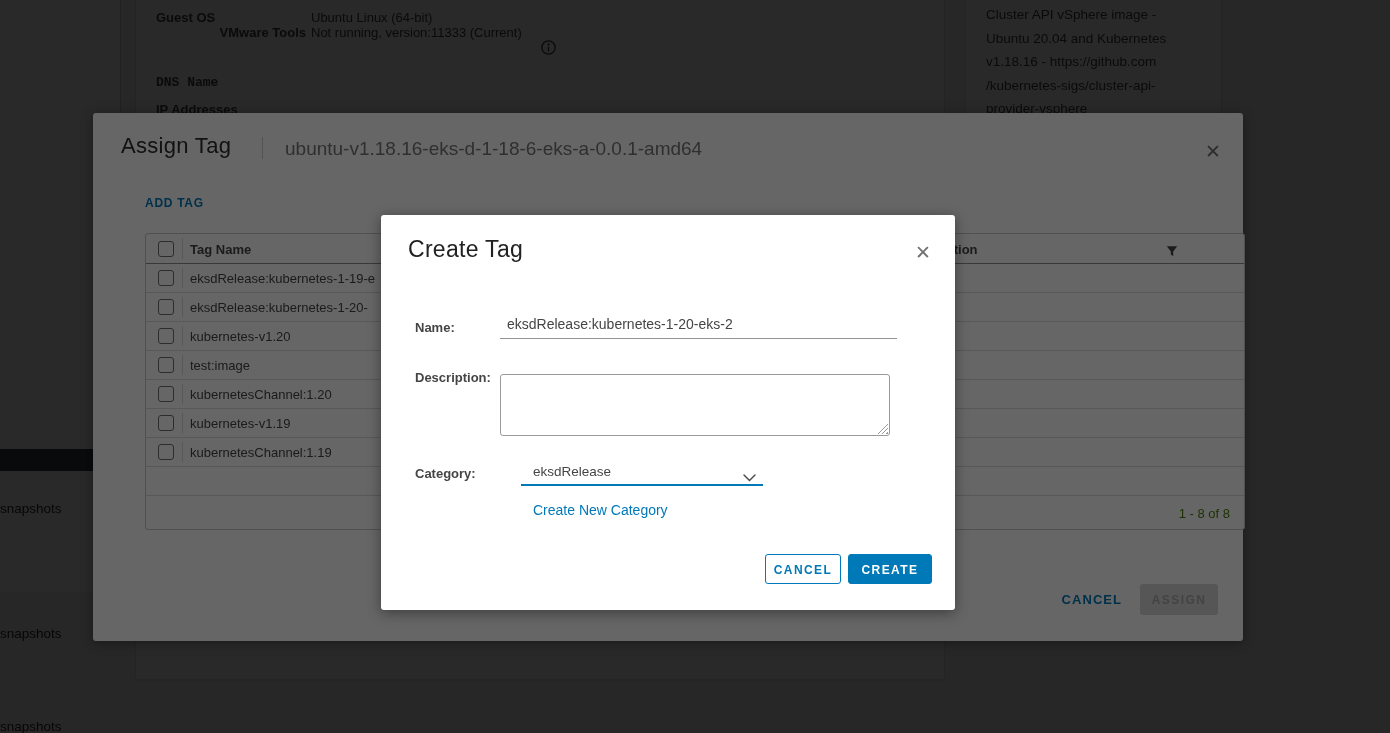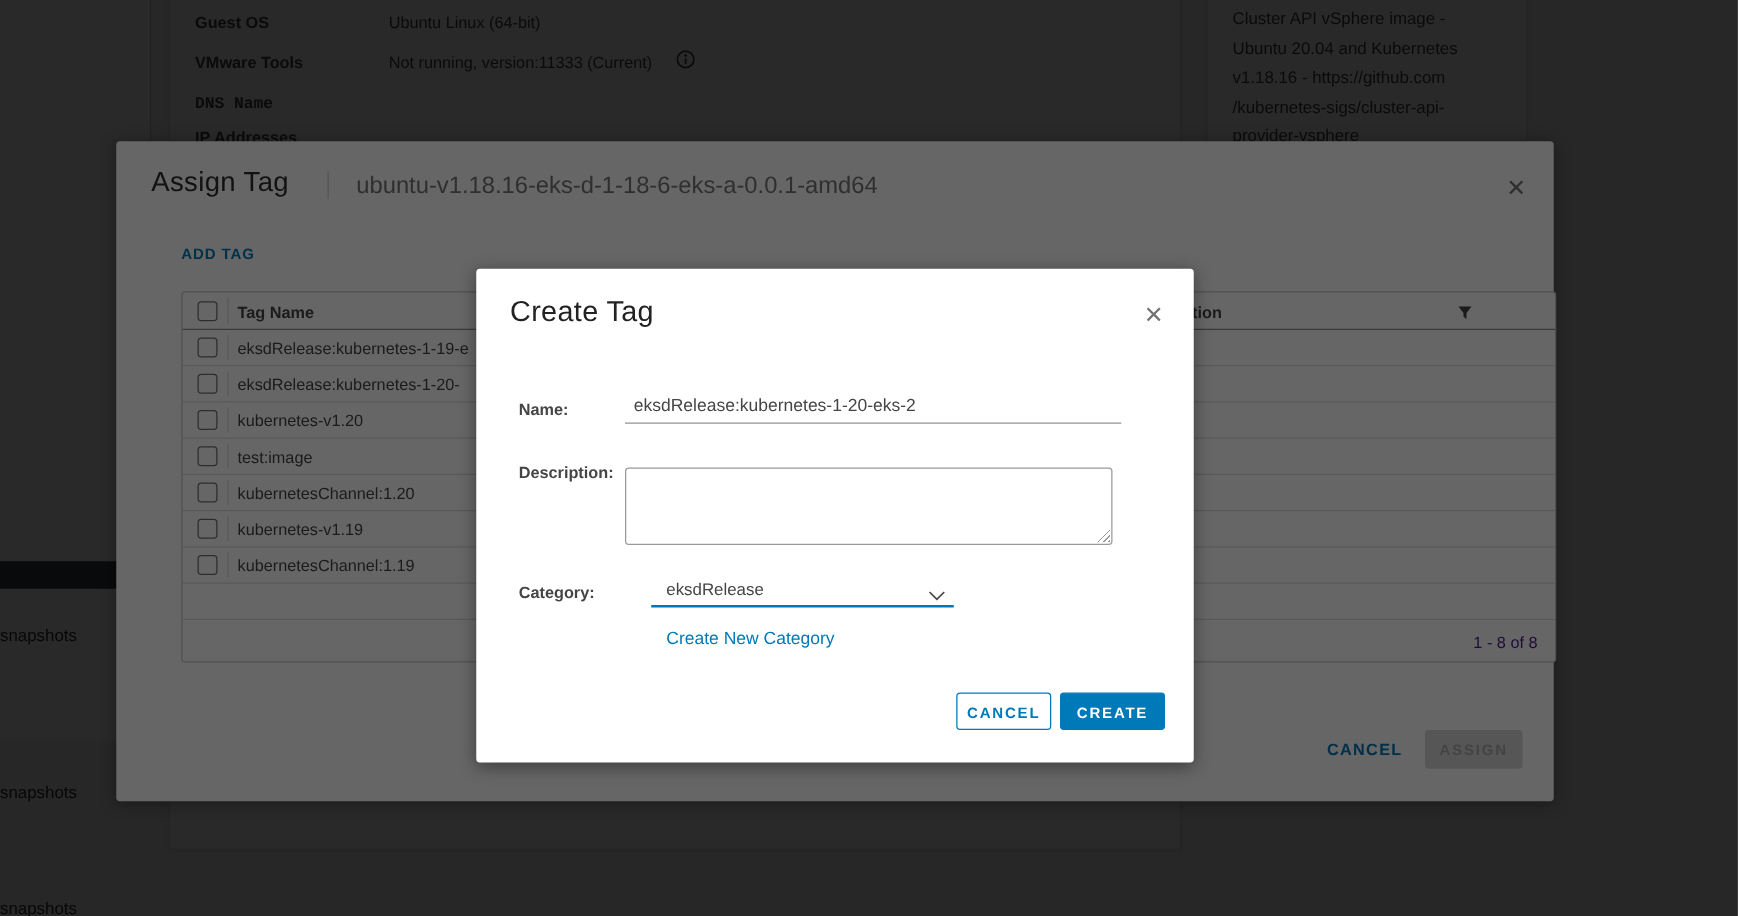--- a/index.html
+++ b/index.html
@@ -20,7 +20,7 @@
   .notes-card{left:965px;top:-8px;width:257px;height:560px;}
   .sum-label{position:absolute;left:20px;width:150px;font-size:13px;font-weight:700;color:#454545;}
   .sum-value{position:absolute;left:175px;font-size:13px;color:#454545;white-space:nowrap;}
-  .r1{top:17px;} .r2{top:49px;} .r3{top:82px;font-family:Liberation Mono, monospace;} .r4{top:109px;}
+  .r1{top:17px;} .r2{top:32px;text-align:right;} .r3{top:82px;font-family:Liberation Mono, monospace;} .r4{top:109px;}
   .info-icon{position:absolute;left:405px;top:47px;width:15px;height:15px;}
   .notes-text{position:absolute;left:20px;top:10px;width:218px;font-size:13.5px;line-height:23.5px;color:#454545;}
 

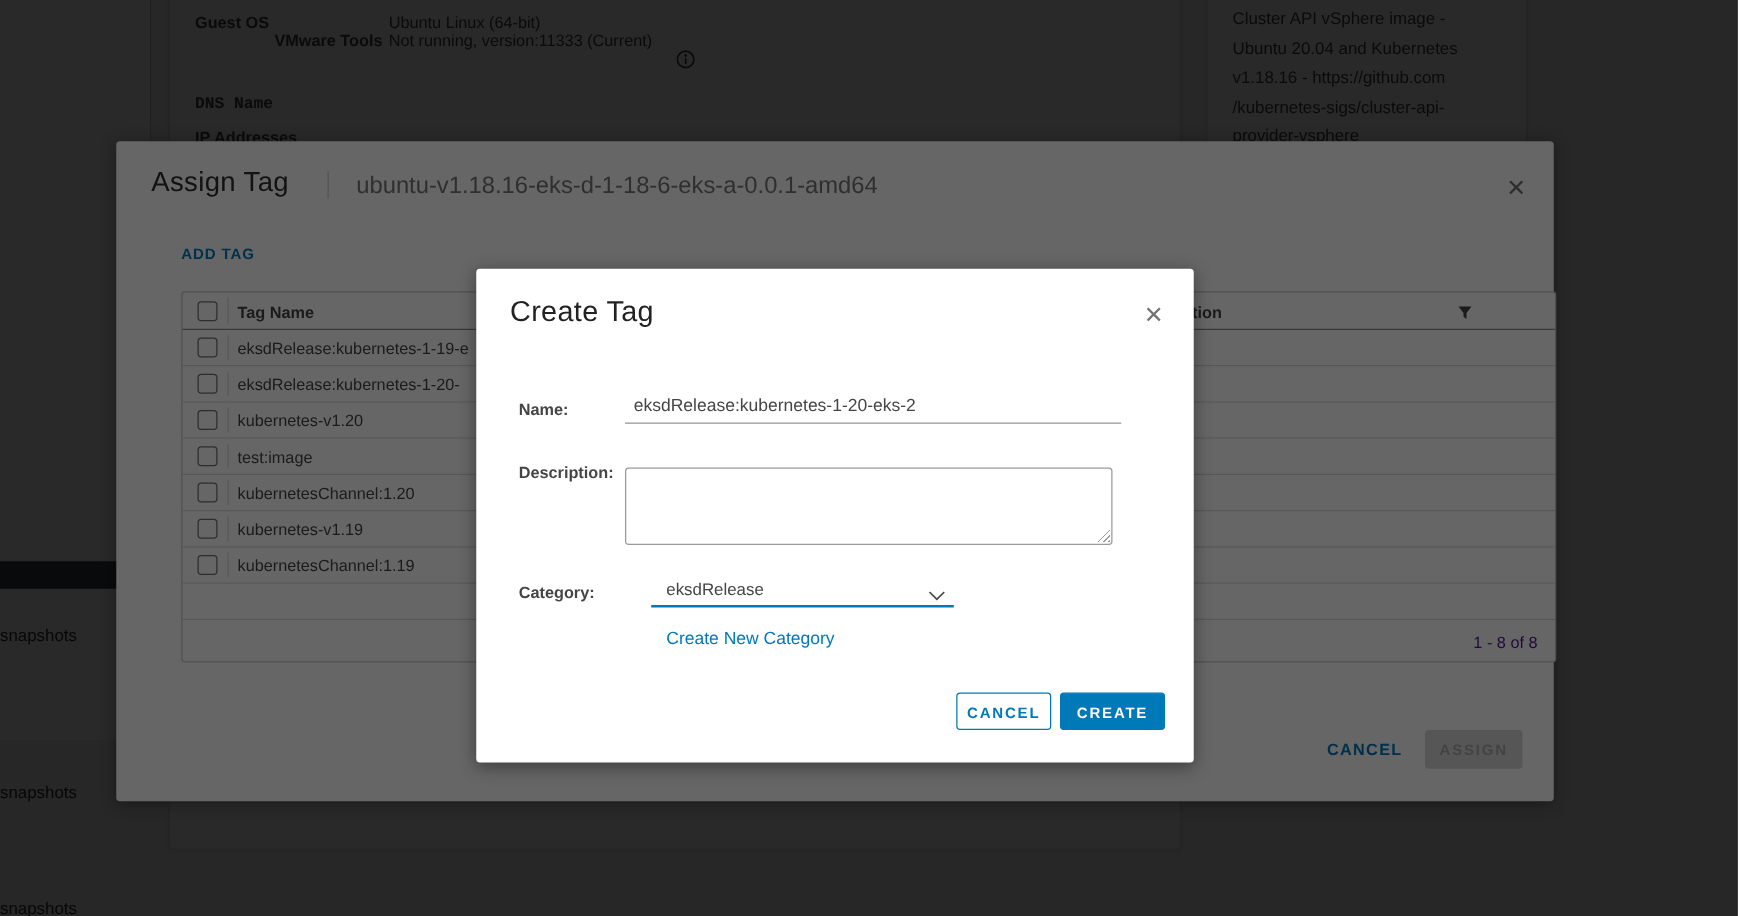--- a/index.html
+++ b/index.html
@@ -51,7 +51,7 @@
   .funnel{position:absolute;left:1020px;top:9px;}
   .tt-cell{position:absolute;left:44px;top:7px;font-size:13px;color:#454545;white-space:nowrap;}
   .tt-footer{position:absolute;left:0;right:0;bottom:0;height:34px;border-top:1px solid #dddddd;}
-  .tt-page{position:absolute;right:14px;top:10px;font-size:13px;color:#4c1d95;}
+  .tt-page{position:absolute;right:14px;top:10px;font-size:13px;color:#4d7c0f;}
 
   .am-cancel{position:absolute;right:121px;top:479px;font-size:13px;font-weight:700;letter-spacing:.08em;color:#0079b8;cursor:pointer;}
   .am-assign{position:absolute;right:25px;top:471px;width:78px;height:31px;background:#d7d7d7;border:none;border-radius:3px;

